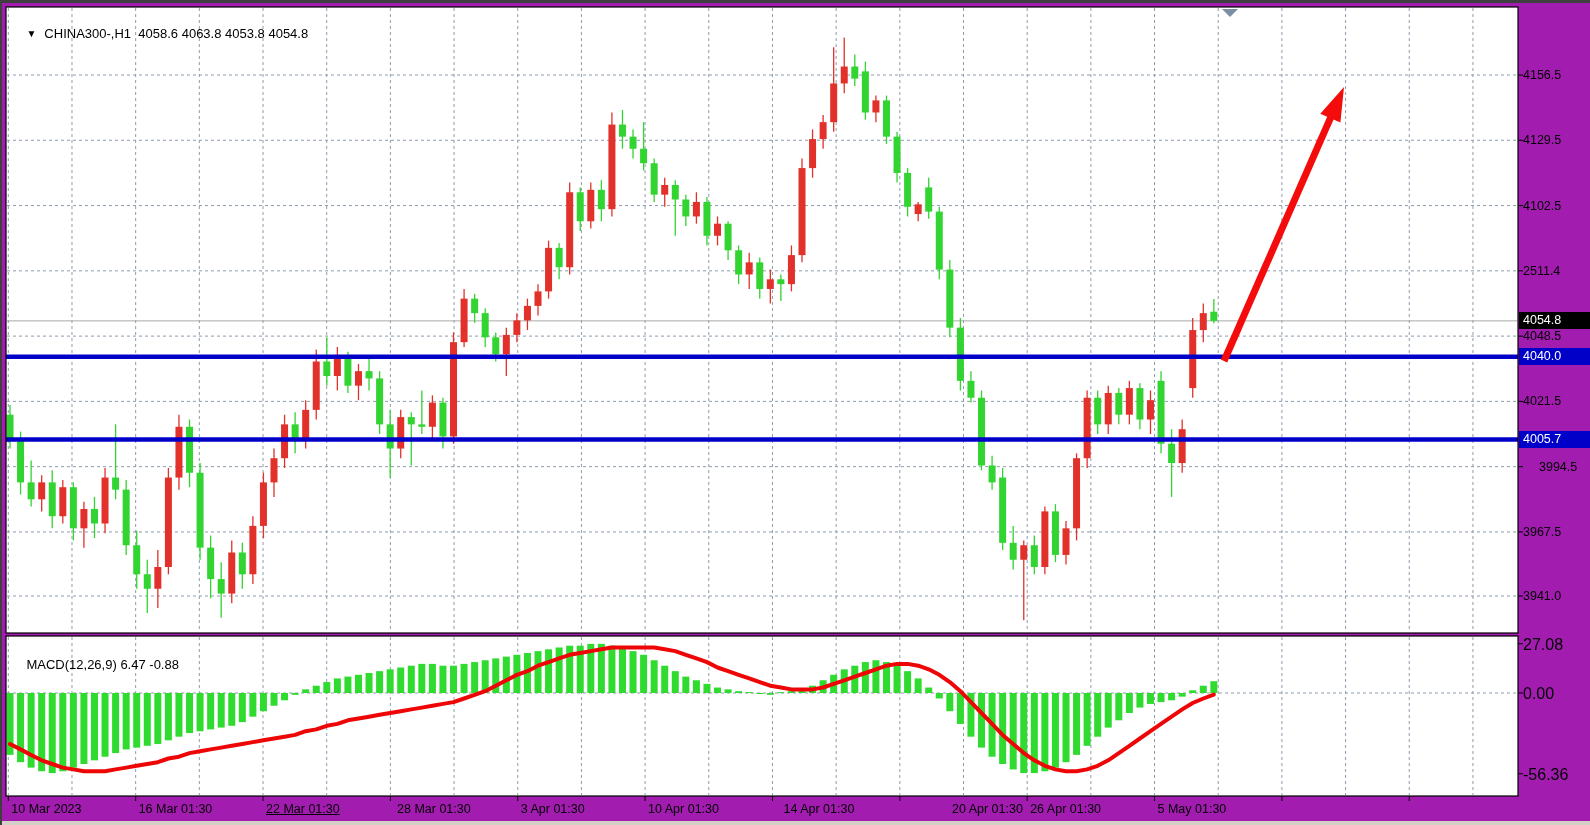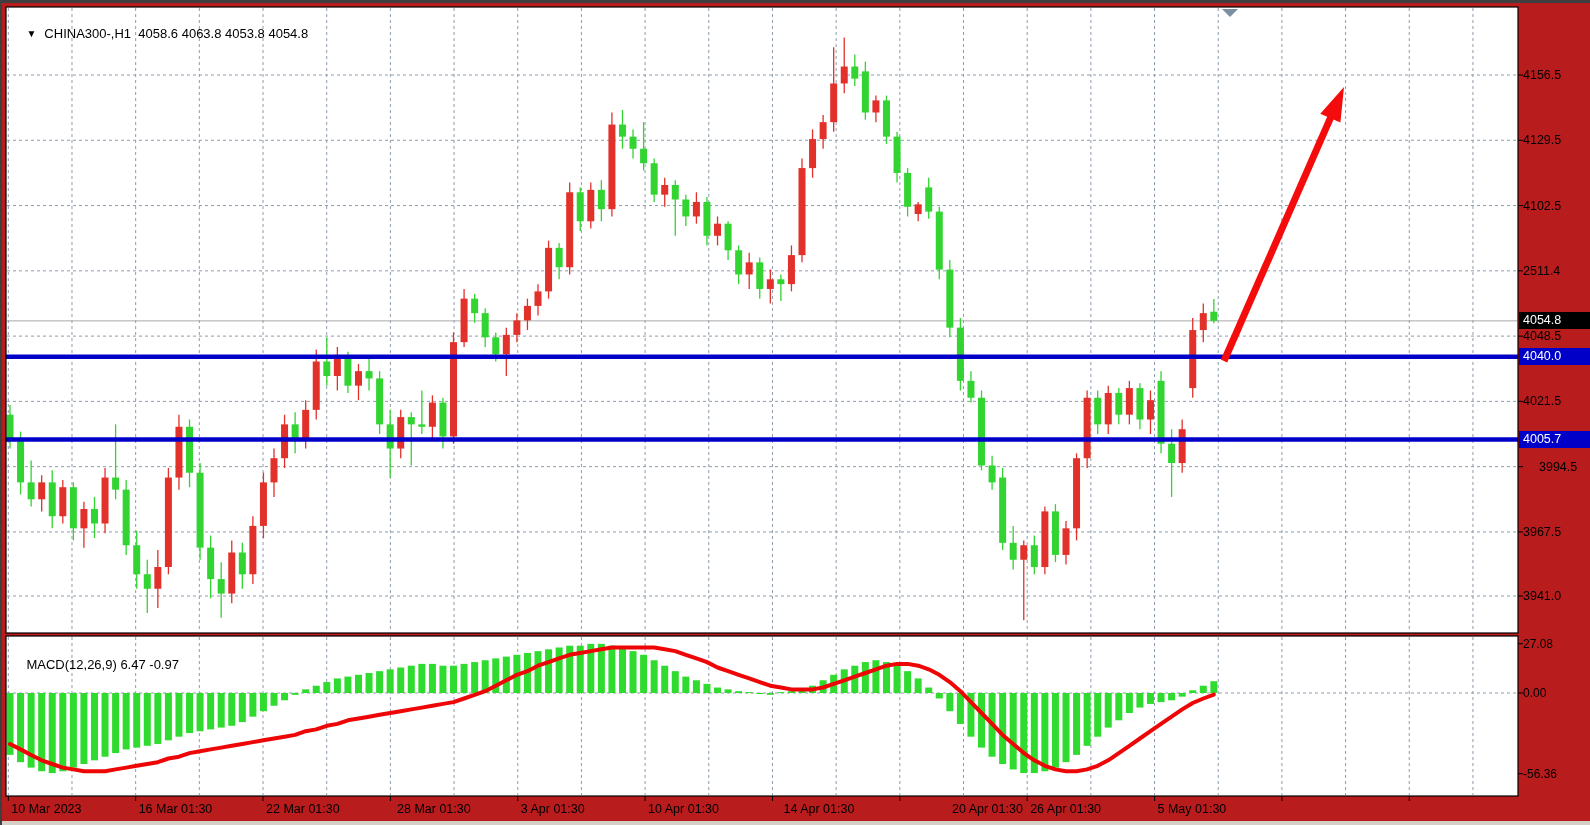--- a/index.html
+++ b/index.html
@@ -5,7 +5,7 @@
   html,body{margin:0;padding:0;background:#fff;}
   .window{
     position:relative;width:1590px;height:825px;
-    background:#b91c1c;overflow:hidden;
+    background:#a21caf;overflow:hidden;
     font-family:"Liberation Sans",sans-serif;
     border-top:3px solid #3f3f3f;border-left:2px solid #3f3f3f;
     box-sizing:border-box;

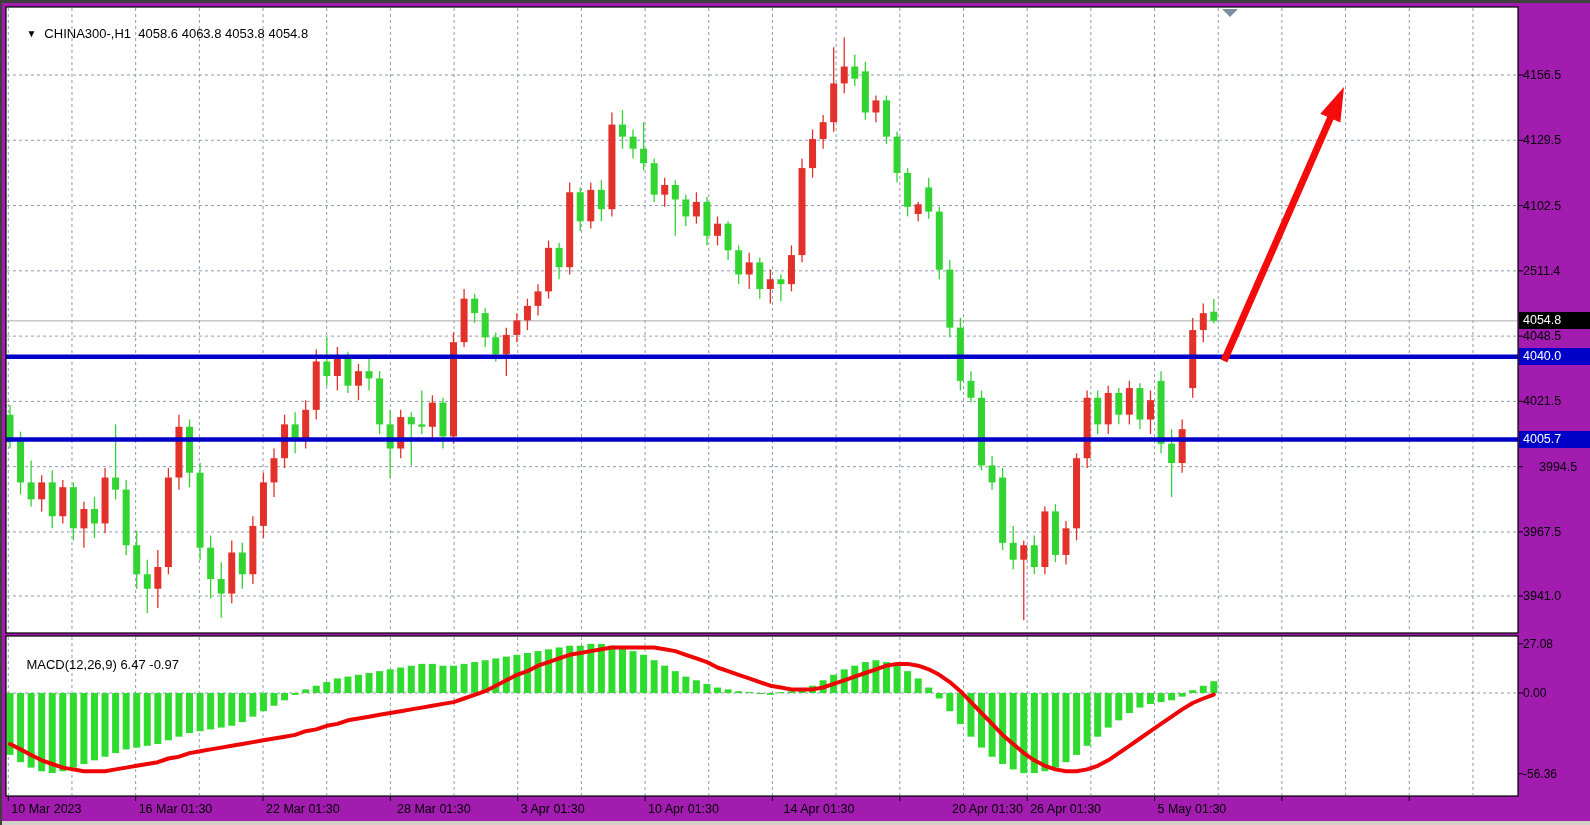--- a/index.html
+++ b/index.html
@@ -35,7 +35,7 @@
   }
   .macd-tick{
     position:absolute;left:1521px;width:66px;height:15px;
-    font-size:12px;color:#000;line-height:15px;z-index:4;
+    font-size:16px;color:#000;line-height:15px;z-index:4;
   }
   .bottom-strip{
     position:absolute;left:0;top:818px;width:1590px;height:7px;

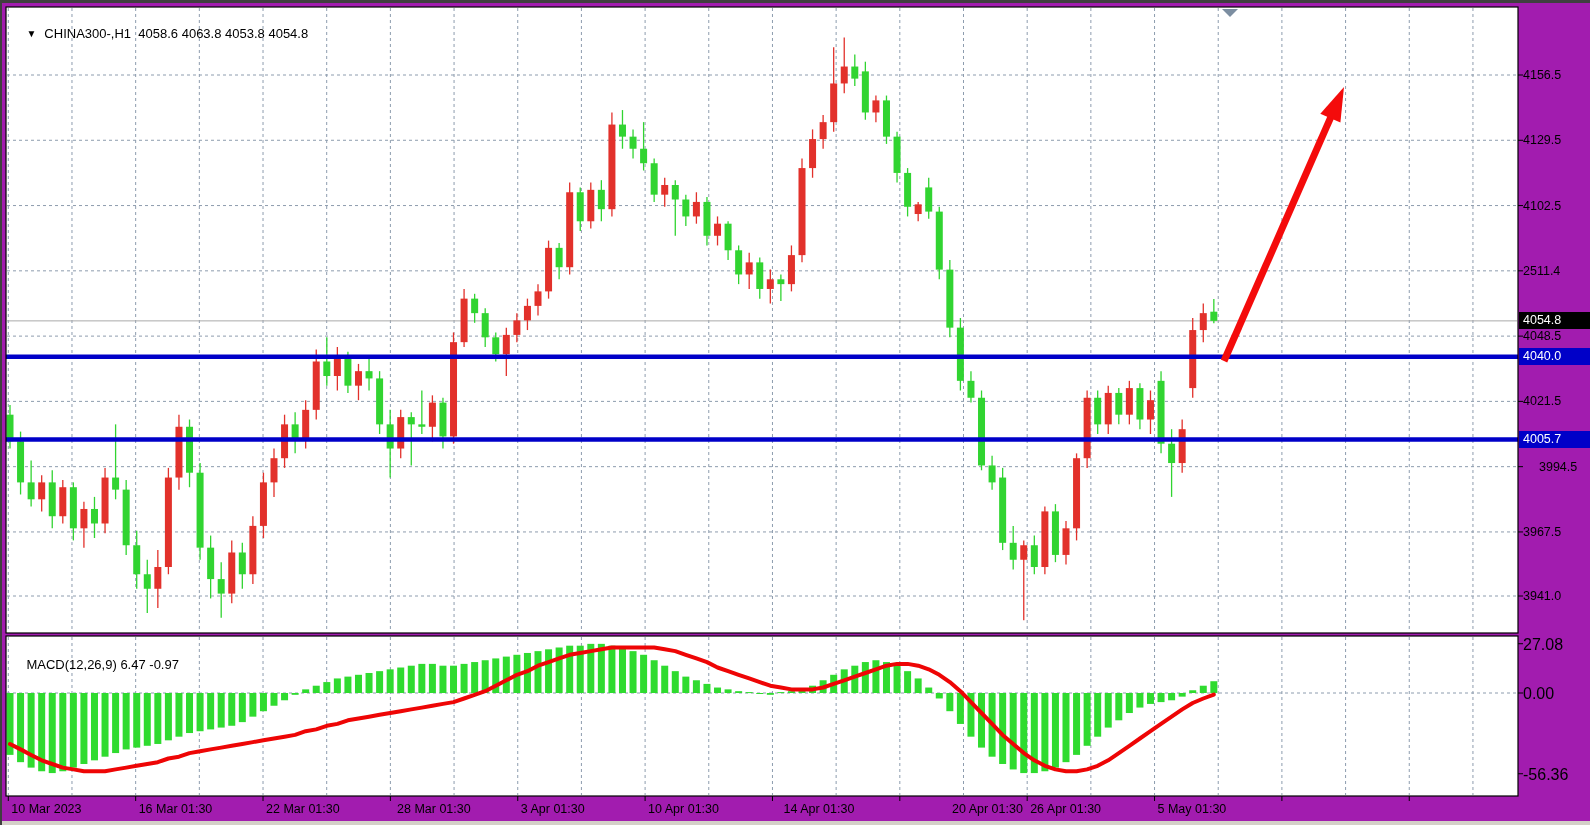--- a/index.html
+++ b/index.html
@@ -500,7 +500,7 @@
   </div>
 
   <div class="macd-hdr">
-    <span>MACD(12,26,9)</span><span>&nbsp;</span><span>6.47 -0.97</span>
+    <span>MACD(12,26,9)</span><span>&nbsp;</span><span>6.47 -0.88</span>
   </div>
 
   <div id="price-axis">

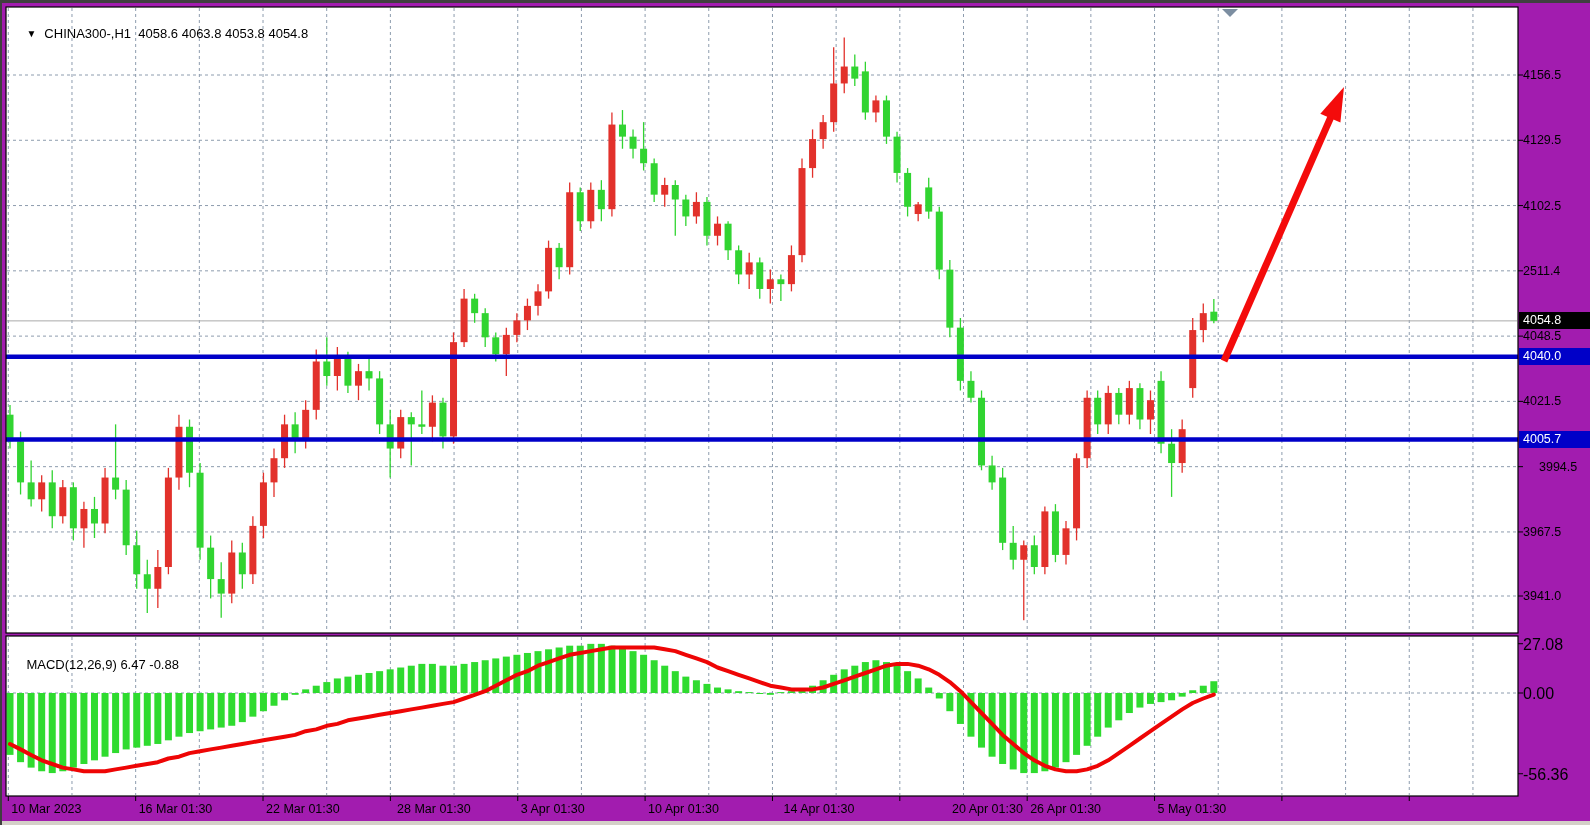--- a/index.html
+++ b/index.html
@@ -520,7 +520,7 @@
   <div id="time-axis">
       <div class="t-label" style="left: 9.3px;">10 Mar 2023</div>
       <div class="t-label" style="left: 136.66px;">16 Mar 01:30</div>
-      <div class="t-label" style="left: 264.02px;">22 Mar 01:30</div>
+      <div class="t-label" style="left: 264.02px; text-decoration: underline;">22 Mar 01:30</div>
       <div class="t-label" style="left: 395px;">28 Mar 01:30</div>
       <div class="t-label" style="left: 518.74px;">3 Apr 01:30</div>
       <div class="t-label" style="left: 646.1px;">10 Apr 01:30</div>

